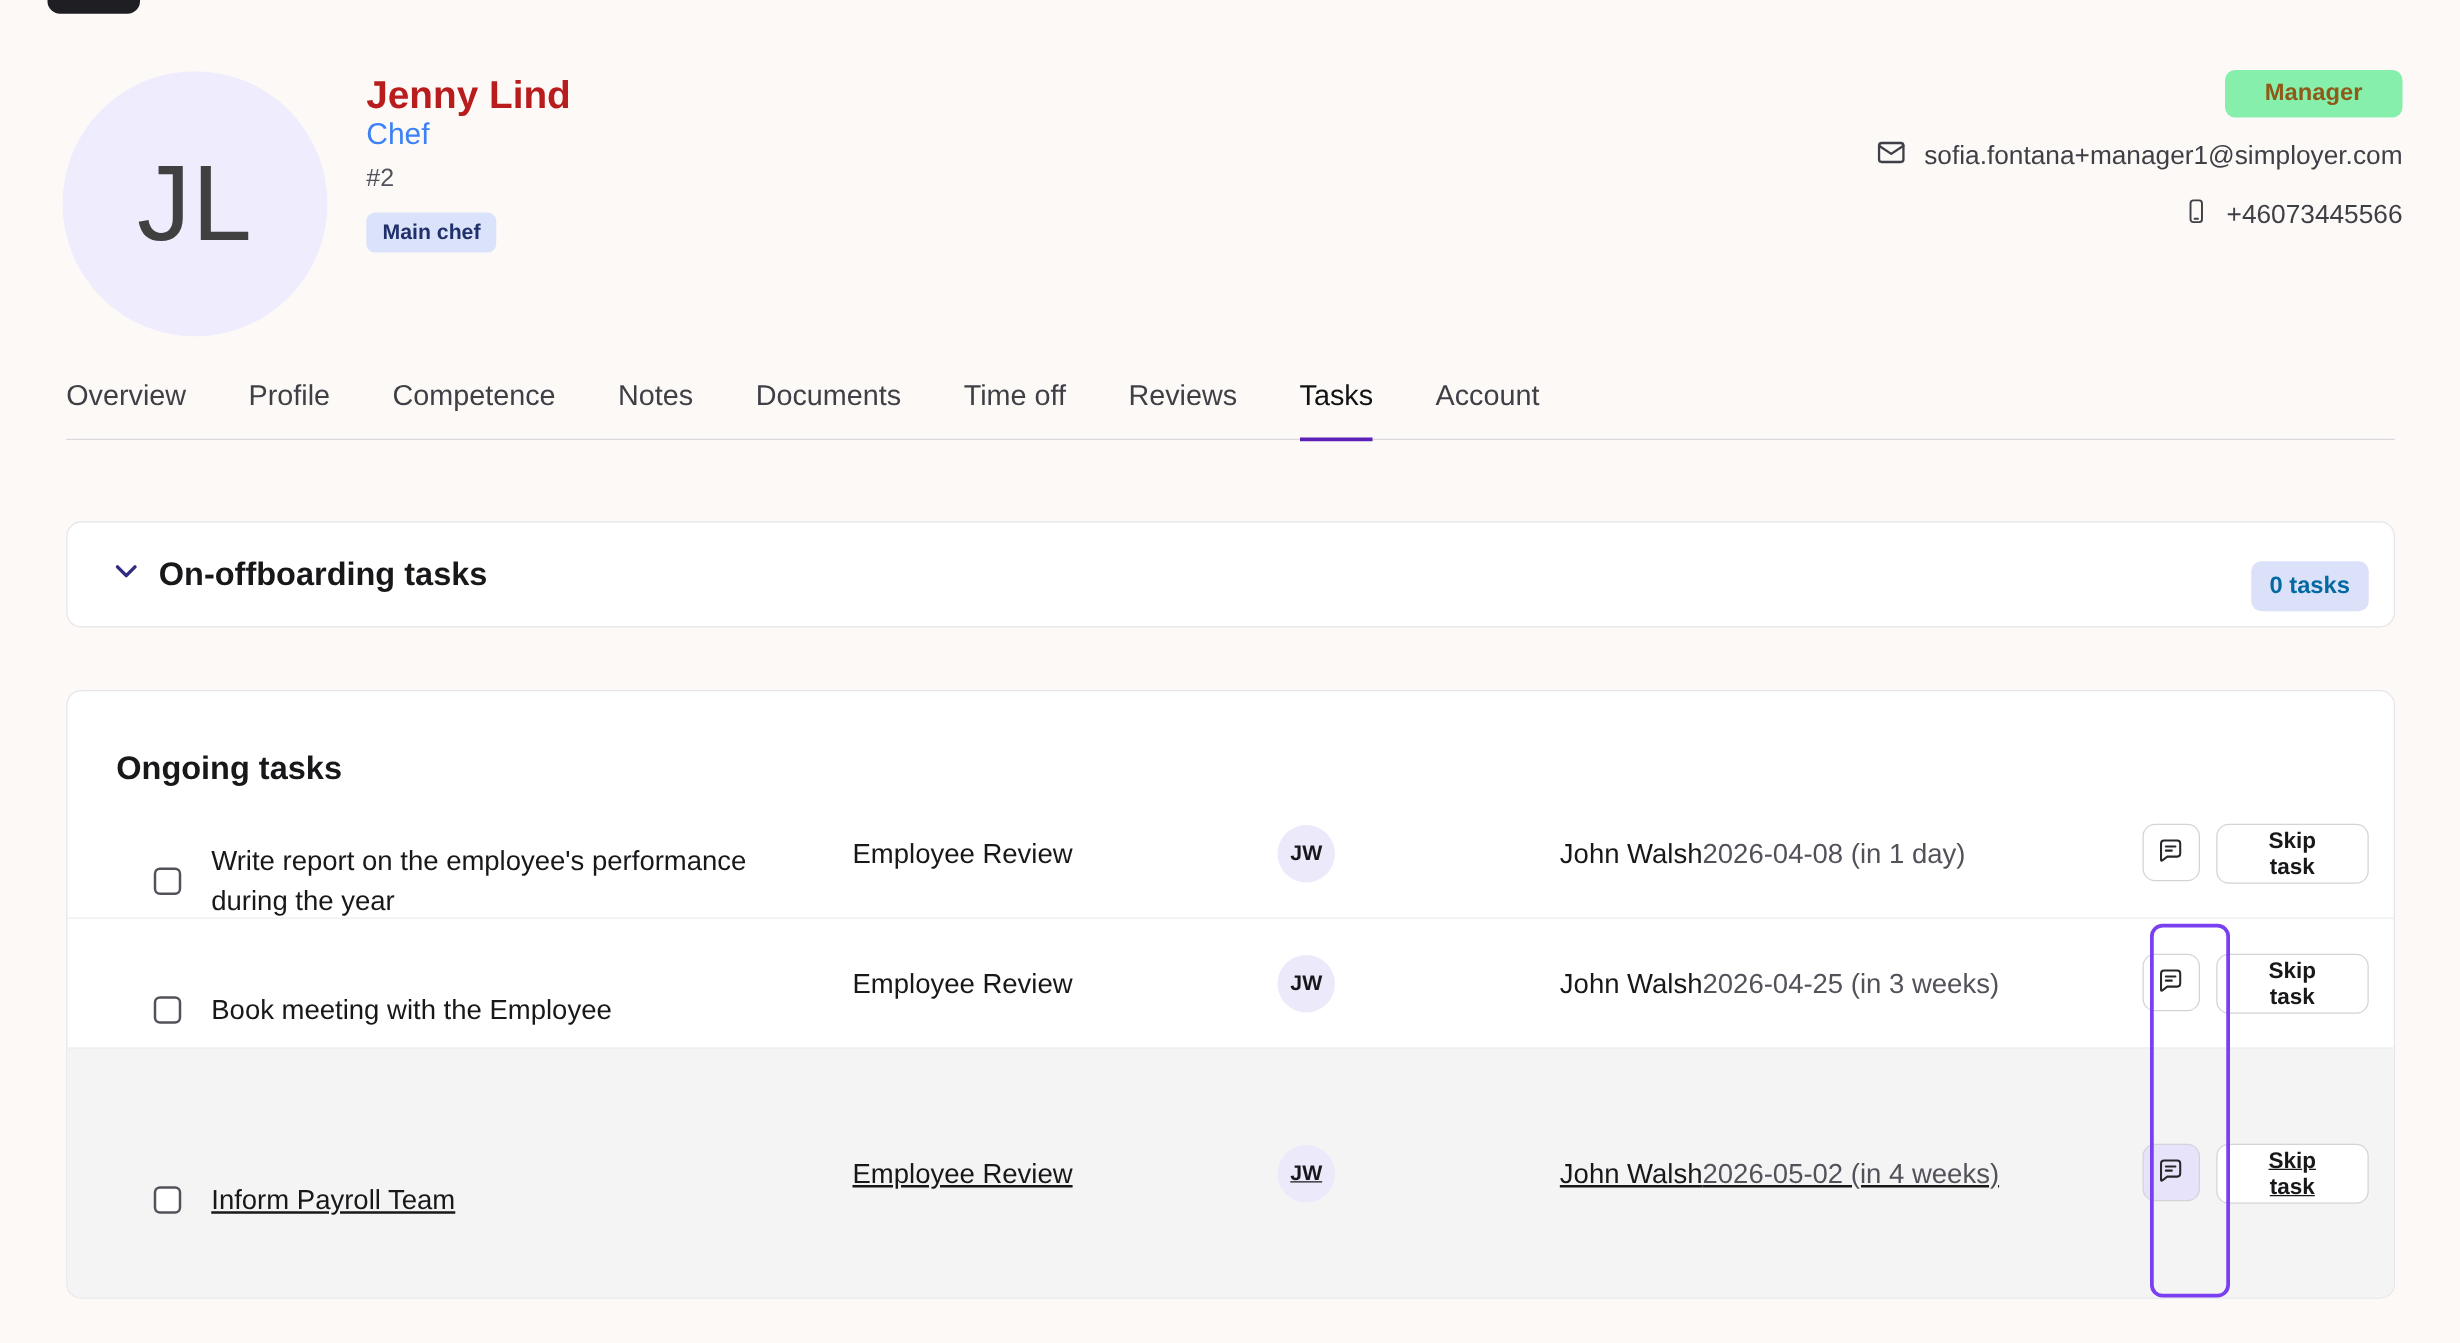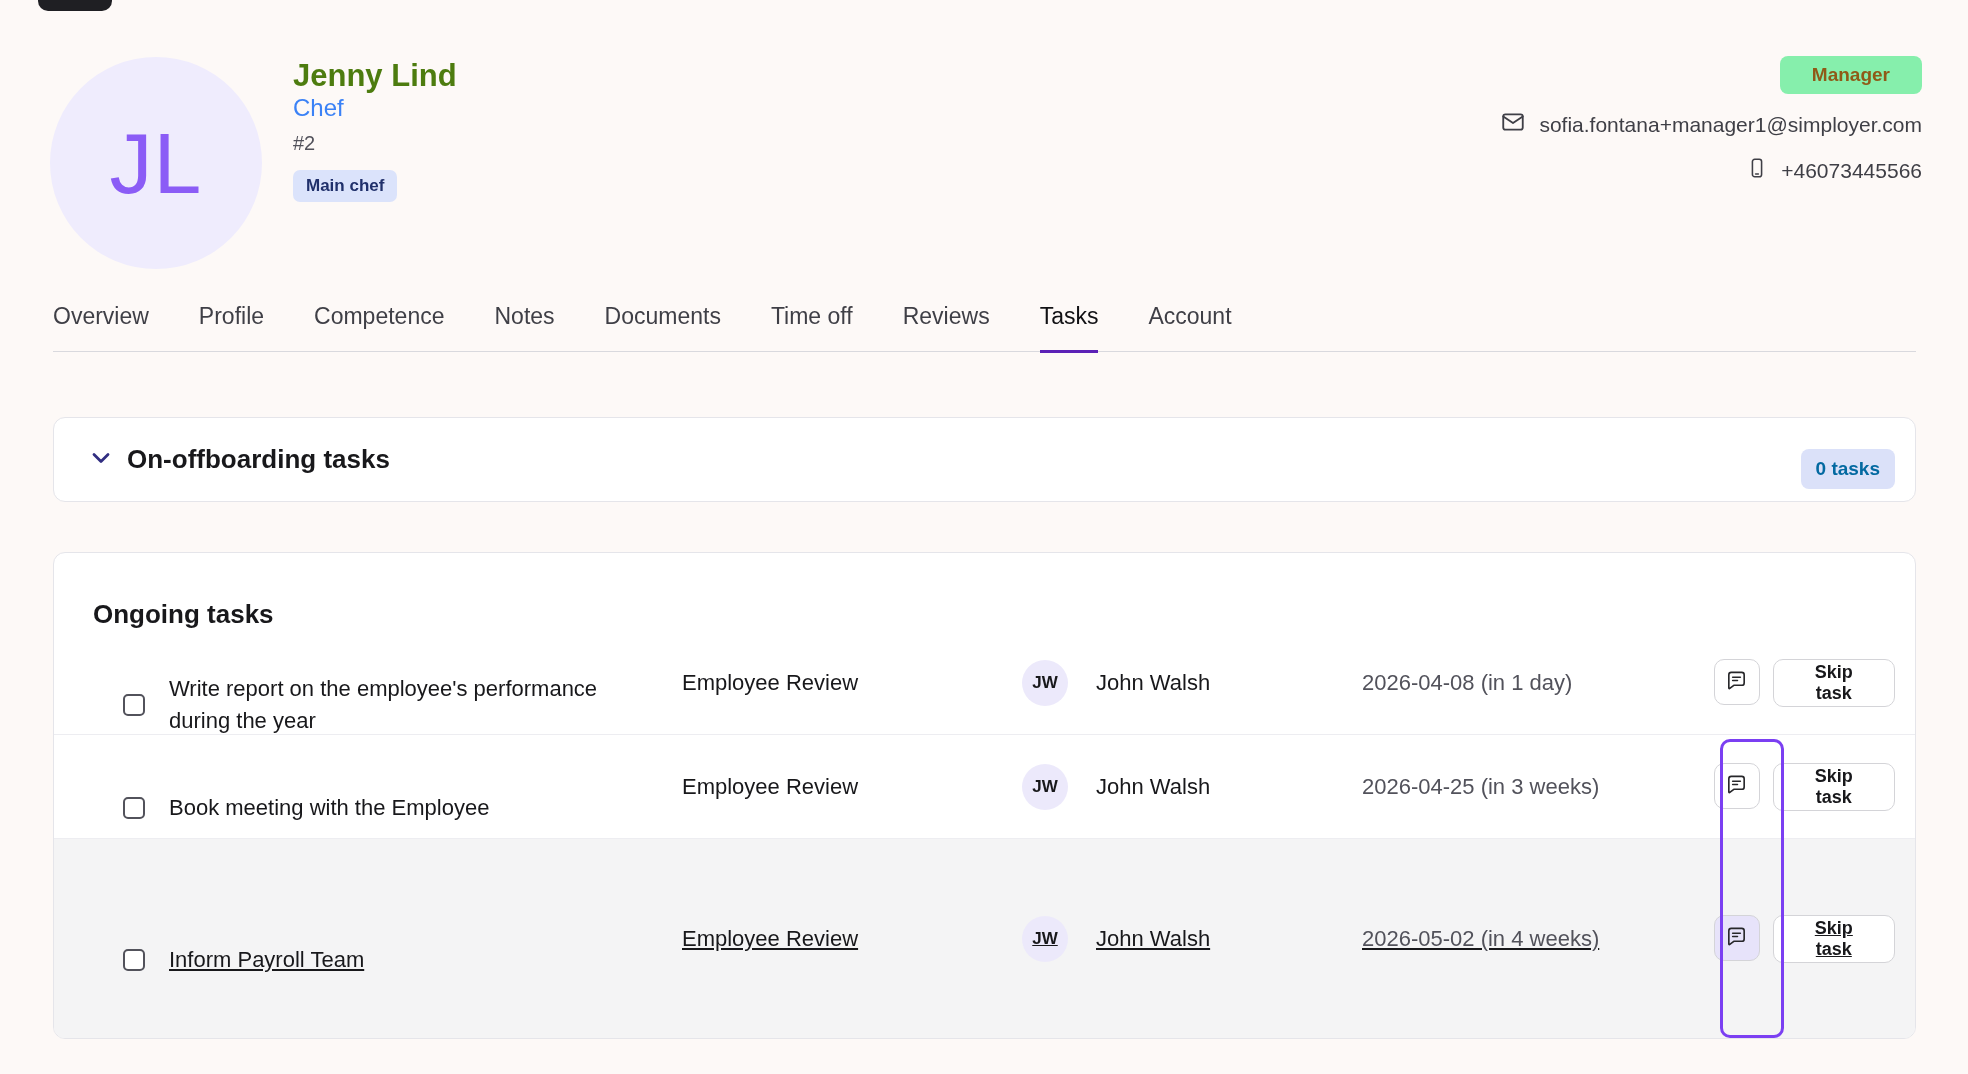--- a/index.html
+++ b/index.html
@@ -26,7 +26,7 @@
     font-size: 86px; color: #8b5cf6; font-weight: 400; letter-spacing: 1px;
   }
   .id-block { position: absolute; left: 293px; top: 58px; }
-  .emp-name { font-size: 31px; font-weight: 700; color: #4d7c0f; }
+  .emp-name { font-size: 31px; font-weight: 700; color: #b91c1c; }
   .emp-role { font-size: 24px; color: #3b82f6; }
   .emp-num  { margin-top: 10px; font-size: 20px; color: #52525b; }
   .role-badge {

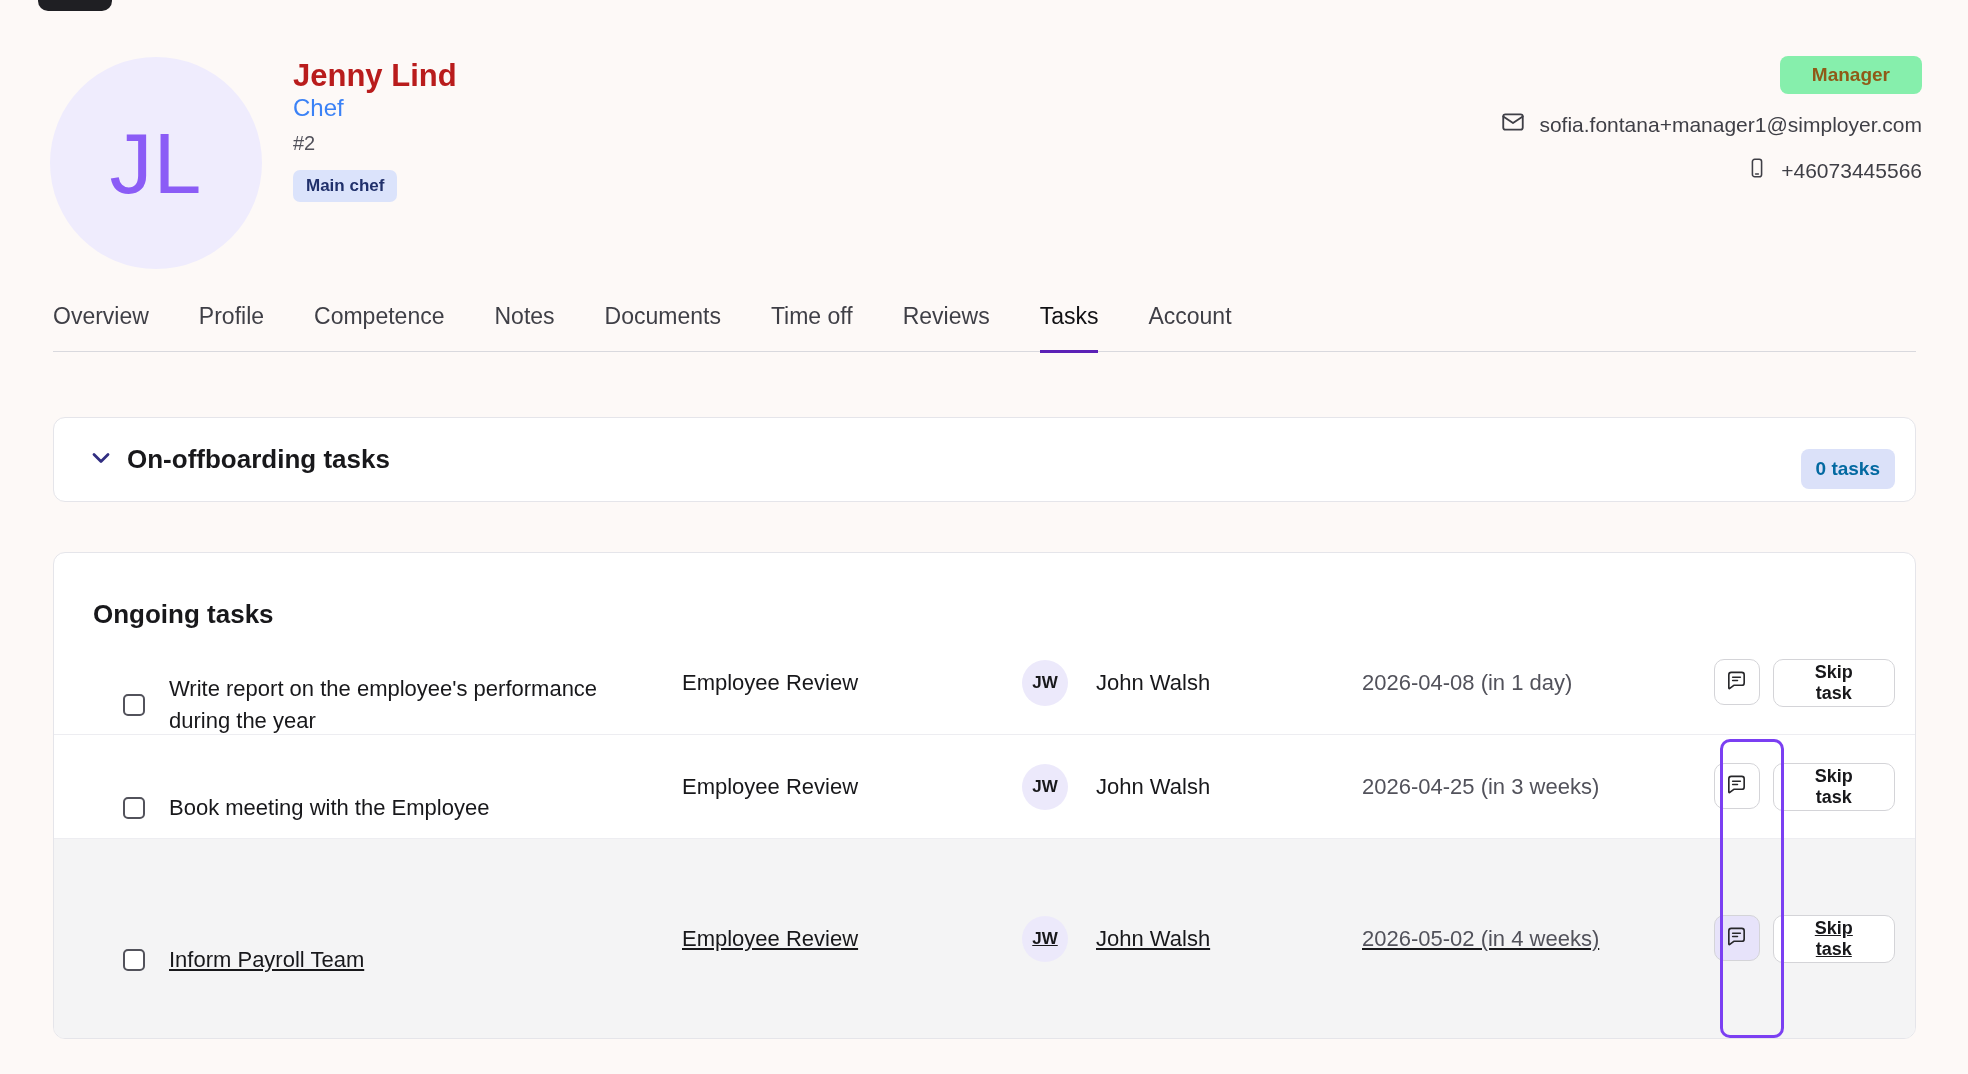--- a/index.html
+++ b/index.html
@@ -23,7 +23,7 @@
     position: absolute; left: 50px; top: 57px; width: 212px; height: 212px;
     border-radius: 50%; background: #efecfd;
     display: flex; align-items: center; justify-content: center;
-    font-size: 86px; color: #8b5cf6; font-weight: 400; letter-spacing: 1px;
+    font-size: 86px; color: #404040; font-weight: 400; letter-spacing: 1px;
   }
   .id-block { position: absolute; left: 293px; top: 58px; }
   .emp-name { font-size: 31px; font-weight: 700; color: #b91c1c; }

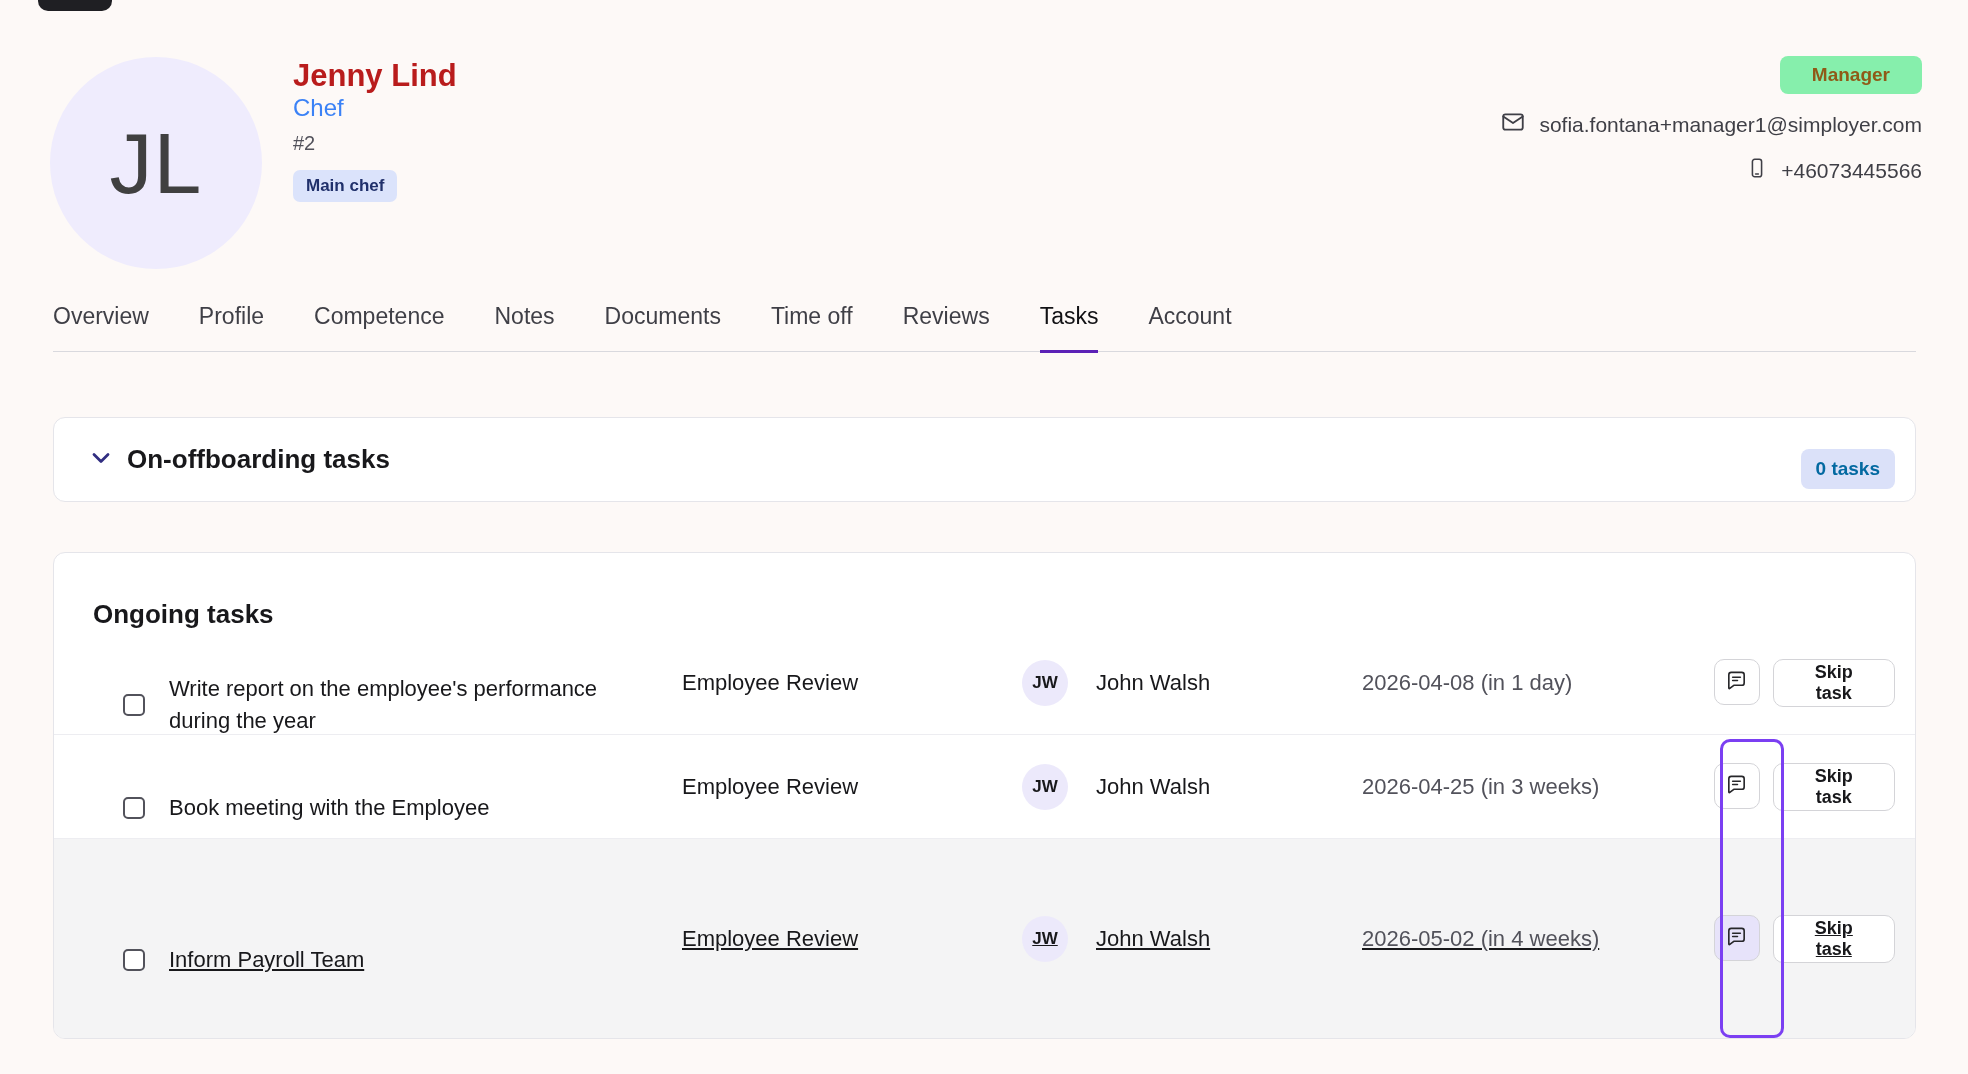--- a/index.html
+++ b/index.html
@@ -97,7 +97,7 @@
   }
   .task-text { max-width: 470px; line-height: 1.45; font-weight: 500; }
   .cell-workflow { font-weight: 500; }
-  .cell-emp { display: flex; align-items: center; gap: 28px; }
+  .cell-emp { display: flex; align-items: center; gap: 28px; justify-content: space-between; }
   .emp-avatar {
     width: 46px; height: 46px; border-radius: 50%; background: #ece9fb;
     display: flex; align-items: center; justify-content: center;

